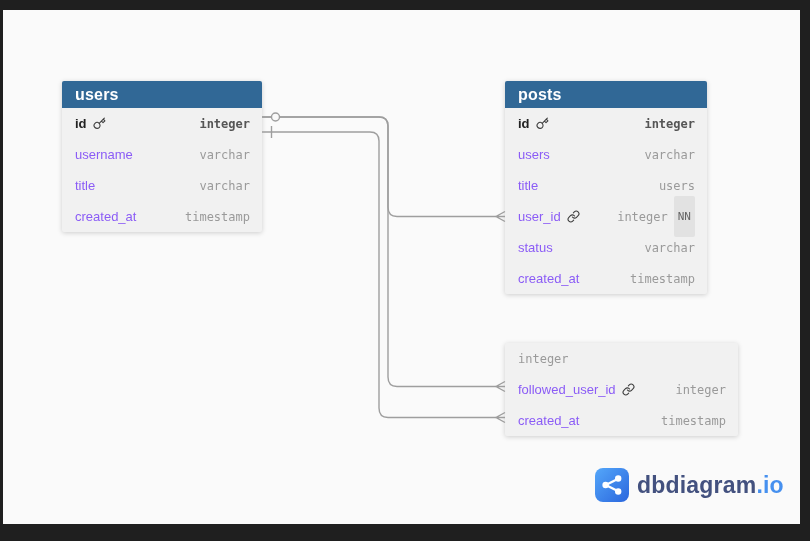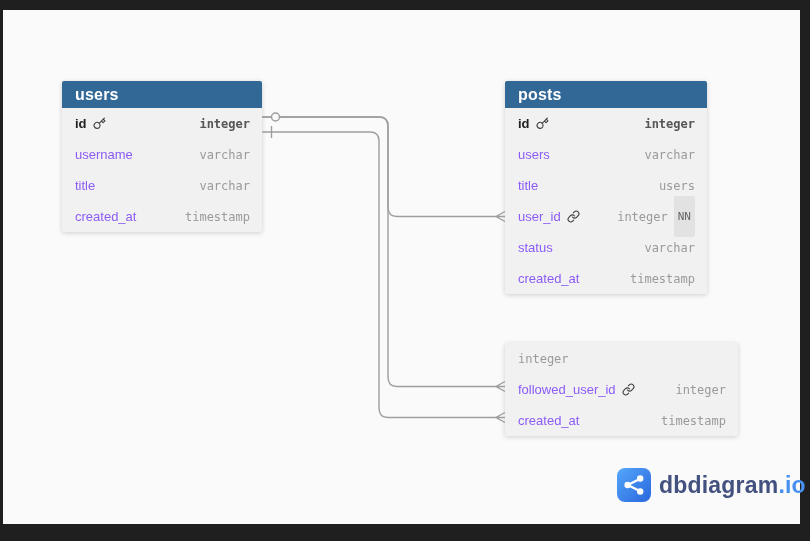--- a/index.html
+++ b/index.html
@@ -51,7 +51,7 @@
   }
   .field-icon { display:inline-flex; color:#3d3d3d; }
   .watermark {
-    position:absolute; left:617px; top:468px; z-index:3;
+    position:absolute; left:595px; top:468px; z-index:3;
     display:flex; align-items:center; gap:8px;
   }
   .wm-icon {

